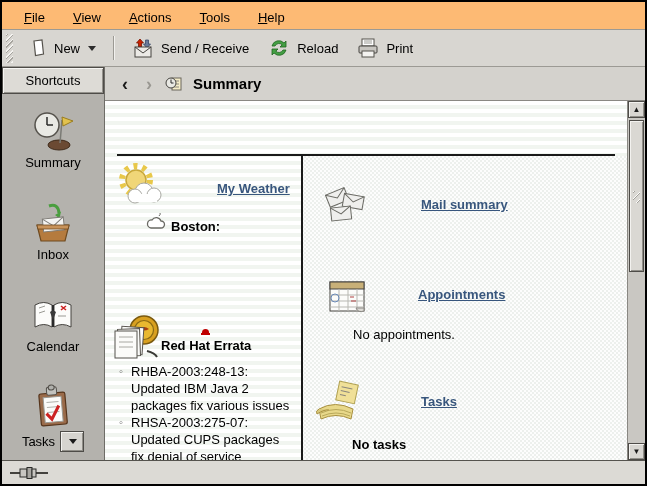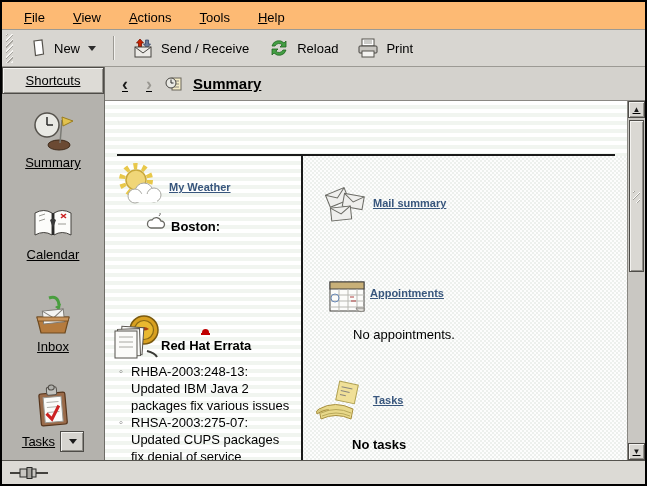--- a/index.html
+++ b/index.html
@@ -26,7 +26,7 @@
           border-top:5px solid #2c2c2c; margin-left:2px; }
 
   
-  .main { flex:1 1 auto; display:flex; min-height:0;text-decoration:underline; }
+  .main { flex:1 1 auto; display:flex; min-height:0; }
 
   
   .sidebar { width:103px; flex:0 0 103px; display:flex; flex-direction:column;

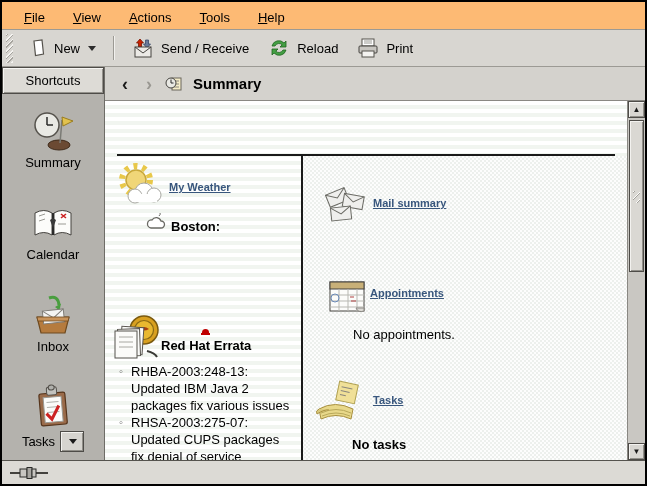--- a/index.html
+++ b/index.html
@@ -67,7 +67,7 @@
   .v-rule { position:absolute; top:54px; bottom:0; left:196px; width:2px; background:#1a1a1a; }
 
   .abs { position:absolute; }
-  a.sum-link { color:#38567d; font-weight:bold; text-decoration:underline; font-size:11px; }
+  a.sum-link { color:#38567d; font-weight:bold; text-decoration:underline; font-size:13px;margin-left:48px; }
   .plain { font-size:13px; color:#000; }
   .bold { font-weight:bold; }
 

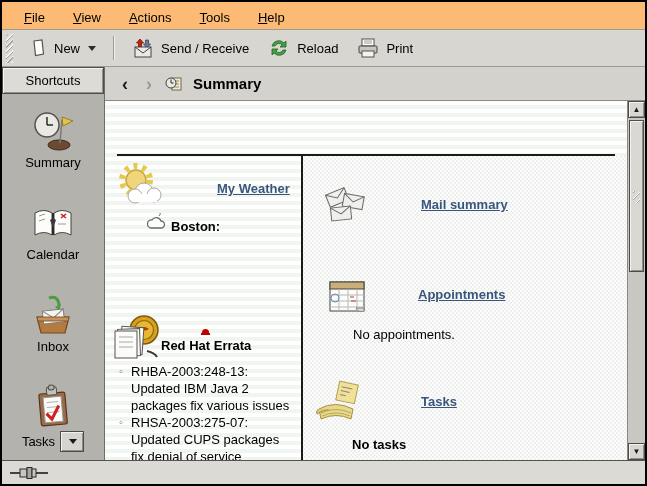--- a/index.html
+++ b/index.html
@@ -189,6 +189,22 @@
         <div class="shortcut">
           <span class="s-icon">
             <svg width="44" height="44" viewBox="0 0 44 44">
+              <path d="M18 6 q9 -3 10 7" fill="none" stroke="#4a9e3f" stroke-width="3"></path>
+              <path d="M24 15 l4.5 3.5 1.5 -7 z" fill="#4a9e3f"></path>
+              <path d="M6 25 L38 25 L34 41 L10 41 Z" fill="#b57b3e" stroke="#6e4a20" stroke-width="1.2"></path>
+              <g transform="rotate(-6 22 25)">
+                <rect x="12" y="18" width="21" height="13" fill="#f4f4f2" stroke="#807e78"></rect>
+                <path d="M12 18 L22.5 26 L33 18" fill="none" stroke="#807e78"></path>
+              </g>
+              <path d="M6 25 L38 25 L37.2 29 L6.8 29 Z" fill="#c8935a" stroke="#6e4a20" stroke-width="0.8"></path>
+            </svg>
+          </span>
+          <span class="s-label">Inbox</span>
+        </div>
+
+        <div class="shortcut">
+          <span class="s-icon">
+            <svg width="44" height="44" viewBox="0 0 44 44">
               <path d="M4 13 Q13 8 21 13 L21 35 Q13 30 4 35 Z" fill="#fcfcfa" stroke="#44423e"></path>
               <path d="M40 13 Q31 8 23 13 L23 35 Q31 30 40 35 Z" fill="#fcfcfa" stroke="#44423e"></path>
               <path d="M21 13 L21 35 L23 35 L23 13 Z" fill="#2a2a2a"></path>
@@ -200,22 +216,6 @@
             </svg>
           </span>
           <span class="s-label">Calendar</span>
-        </div>
-
-        <div class="shortcut">
-          <span class="s-icon">
-            <svg width="44" height="44" viewBox="0 0 44 44">
-              <path d="M18 6 q9 -3 10 7" fill="none" stroke="#4a9e3f" stroke-width="3"></path>
-              <path d="M24 15 l4.5 3.5 1.5 -7 z" fill="#4a9e3f"></path>
-              <path d="M6 25 L38 25 L34 41 L10 41 Z" fill="#b57b3e" stroke="#6e4a20" stroke-width="1.2"></path>
-              <g transform="rotate(-6 22 25)">
-                <rect x="12" y="18" width="21" height="13" fill="#f4f4f2" stroke="#807e78"></rect>
-                <path d="M12 18 L22.5 26 L33 18" fill="none" stroke="#807e78"></path>
-              </g>
-              <path d="M6 25 L38 25 L37.2 29 L6.8 29 Z" fill="#c8935a" stroke="#6e4a20" stroke-width="0.8"></path>
-            </svg>
-          </span>
-          <span class="s-label">Inbox</span>
         </div>
 
         <div class="shortcut">

